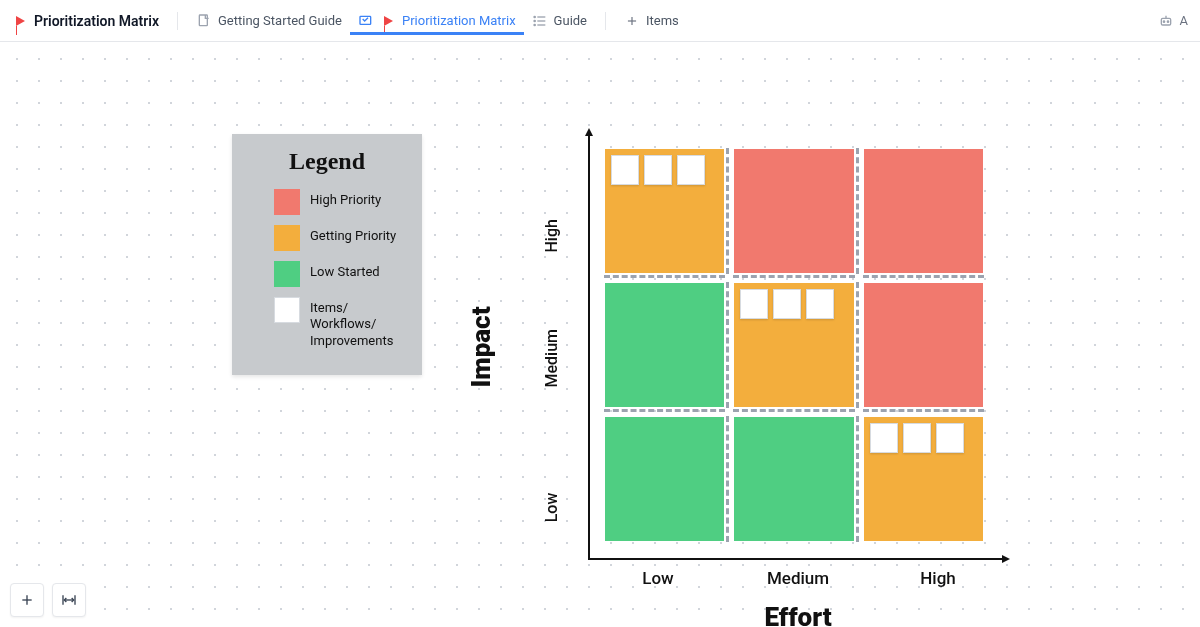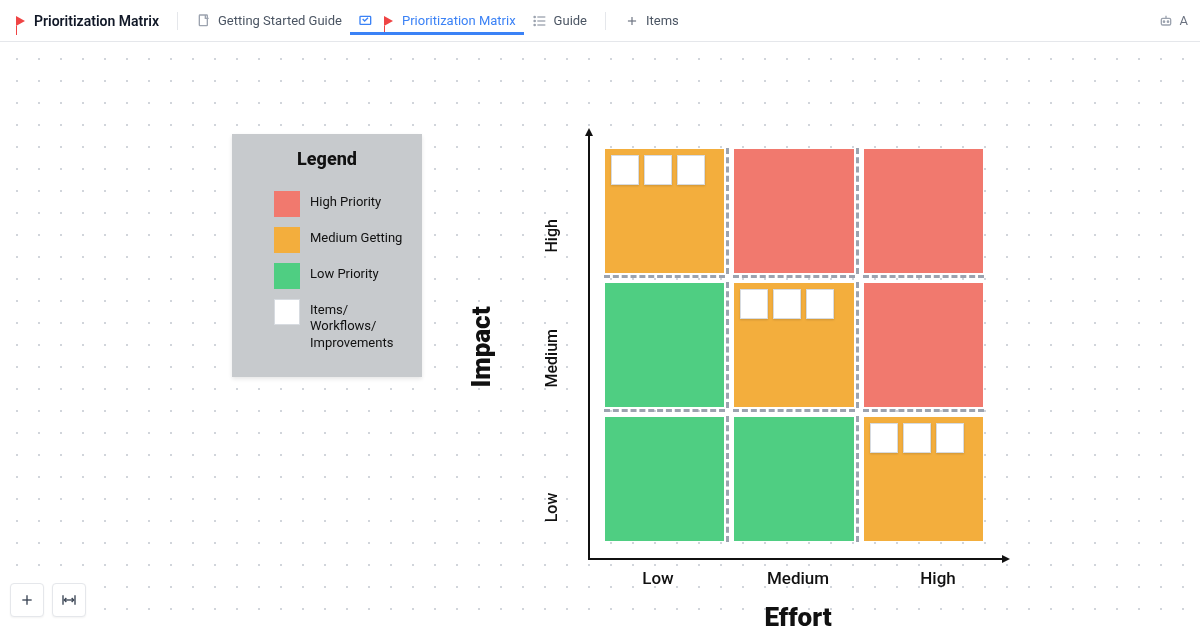--- a/index.html
+++ b/index.html
@@ -25,7 +25,7 @@
 
   
   .legend { position: absolute; left: 232px; top: 92px; width: 190px; background: #c7cacd; padding: 14px 14px 16px 14px; box-shadow: 0 2px 4px rgba(0,0,0,0.1); }
-  .legend-title { text-align: center; font-weight: 800; font-size: 18px; color: #111; margin-bottom: 22px; }
+  .legend-title { text-align: center; font-weight: 800; font-size: 24px; color: #111; margin-bottom: 14px; font-family: Liberation Serif, serif; }
   .legend-row { display: flex; align-items: flex-start; gap: 10px; margin: 10px 0; padding-left: 28px; }
   .swatch { width: 26px; height: 26px; flex-shrink: 0; }
   .swatch.high { background: #f1796e; }

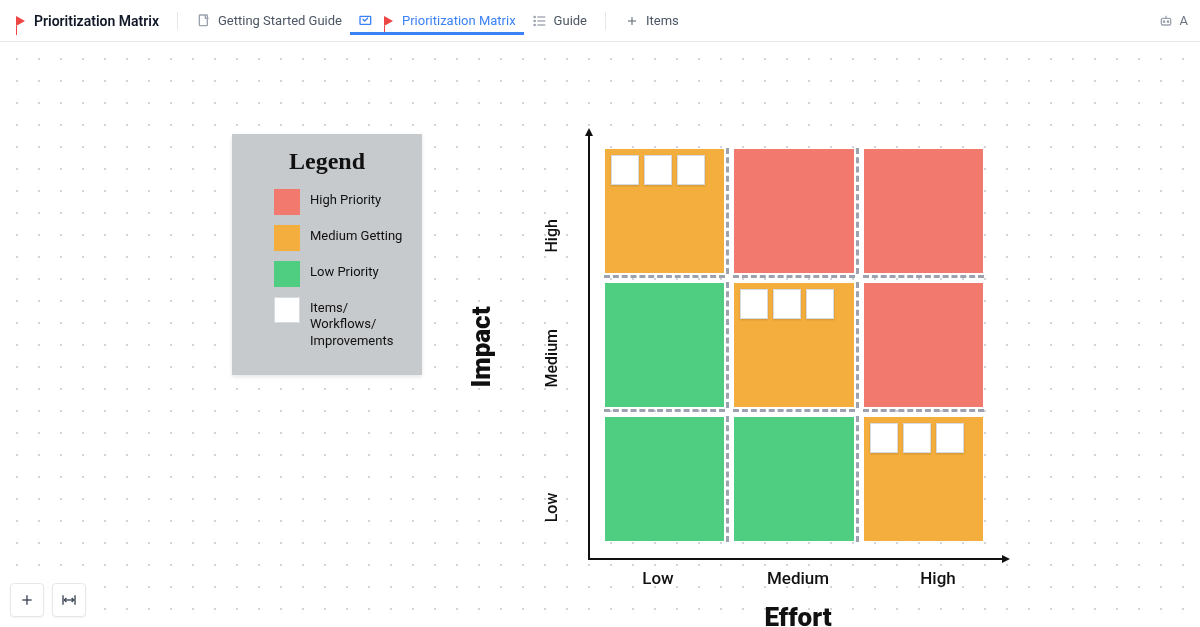--- a/index.html
+++ b/index.html
@@ -148,7 +148,7 @@
     </div>
     <div class="legend-row">
       <div class="swatch med"></div>
-      <div class="legend-label">Medium Getting</div>
+      <div class="legend-label">Getting Priority</div>
     </div>
     <div class="legend-row">
       <div class="swatch low"></div>

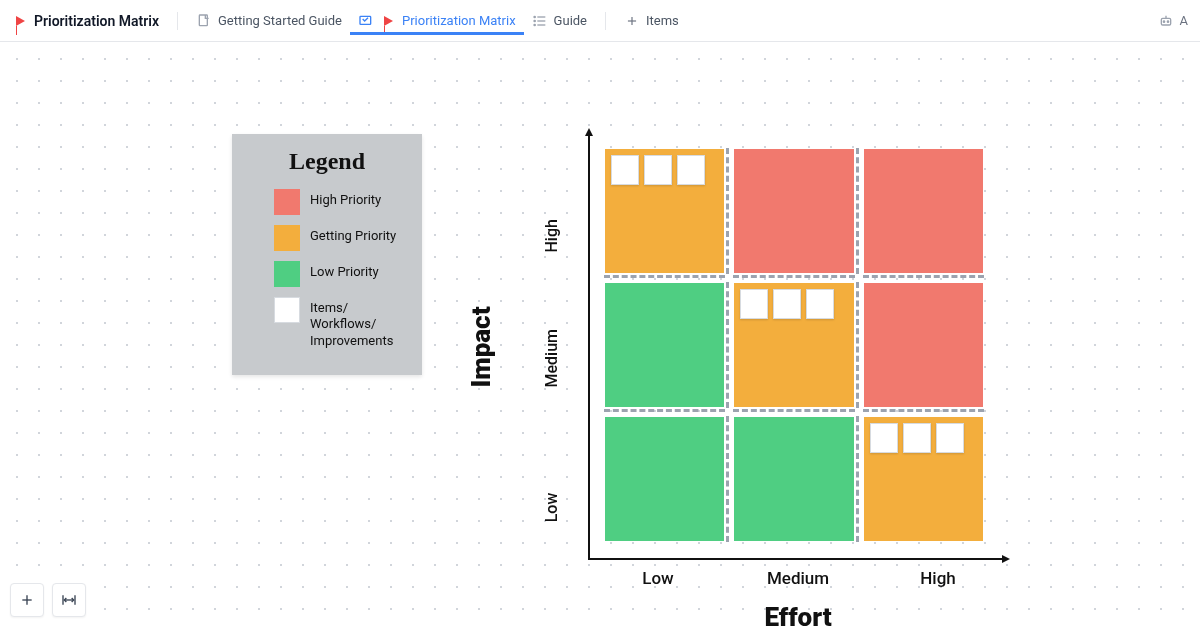--- a/index.html
+++ b/index.html
@@ -152,7 +152,7 @@
     </div>
     <div class="legend-row">
       <div class="swatch low"></div>
-      <div class="legend-label">Low Priority</div>
+      <div class="legend-label">Low Started</div>
     </div>
     <div class="legend-row">
       <div class="swatch item"></div>

